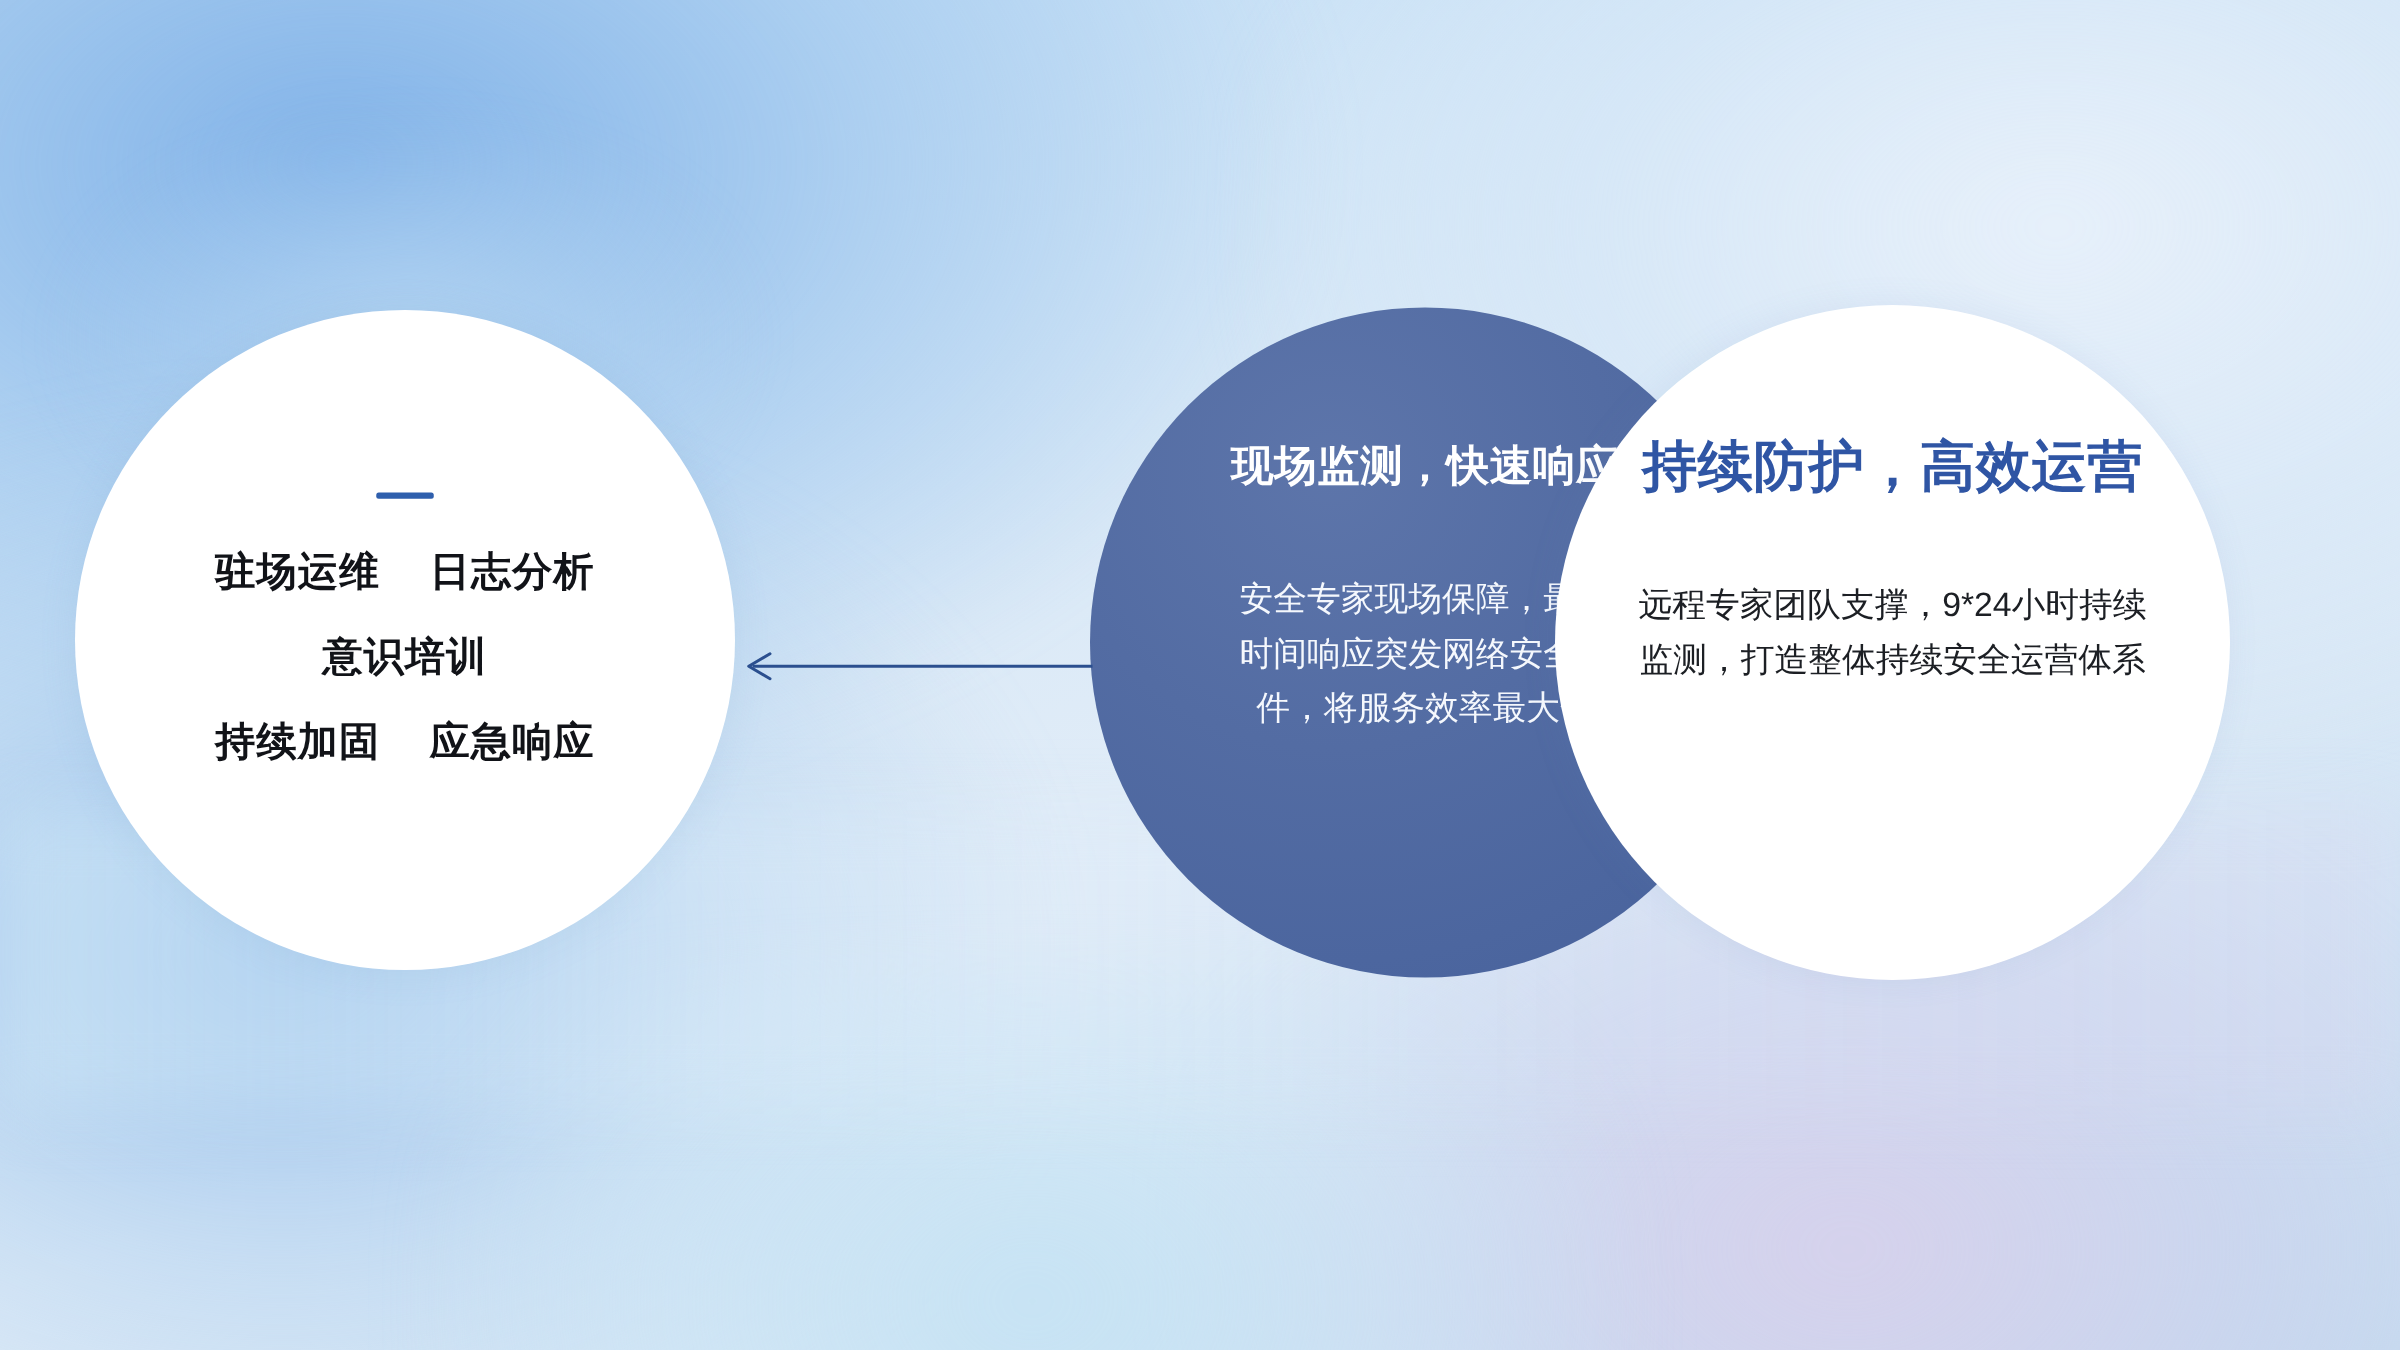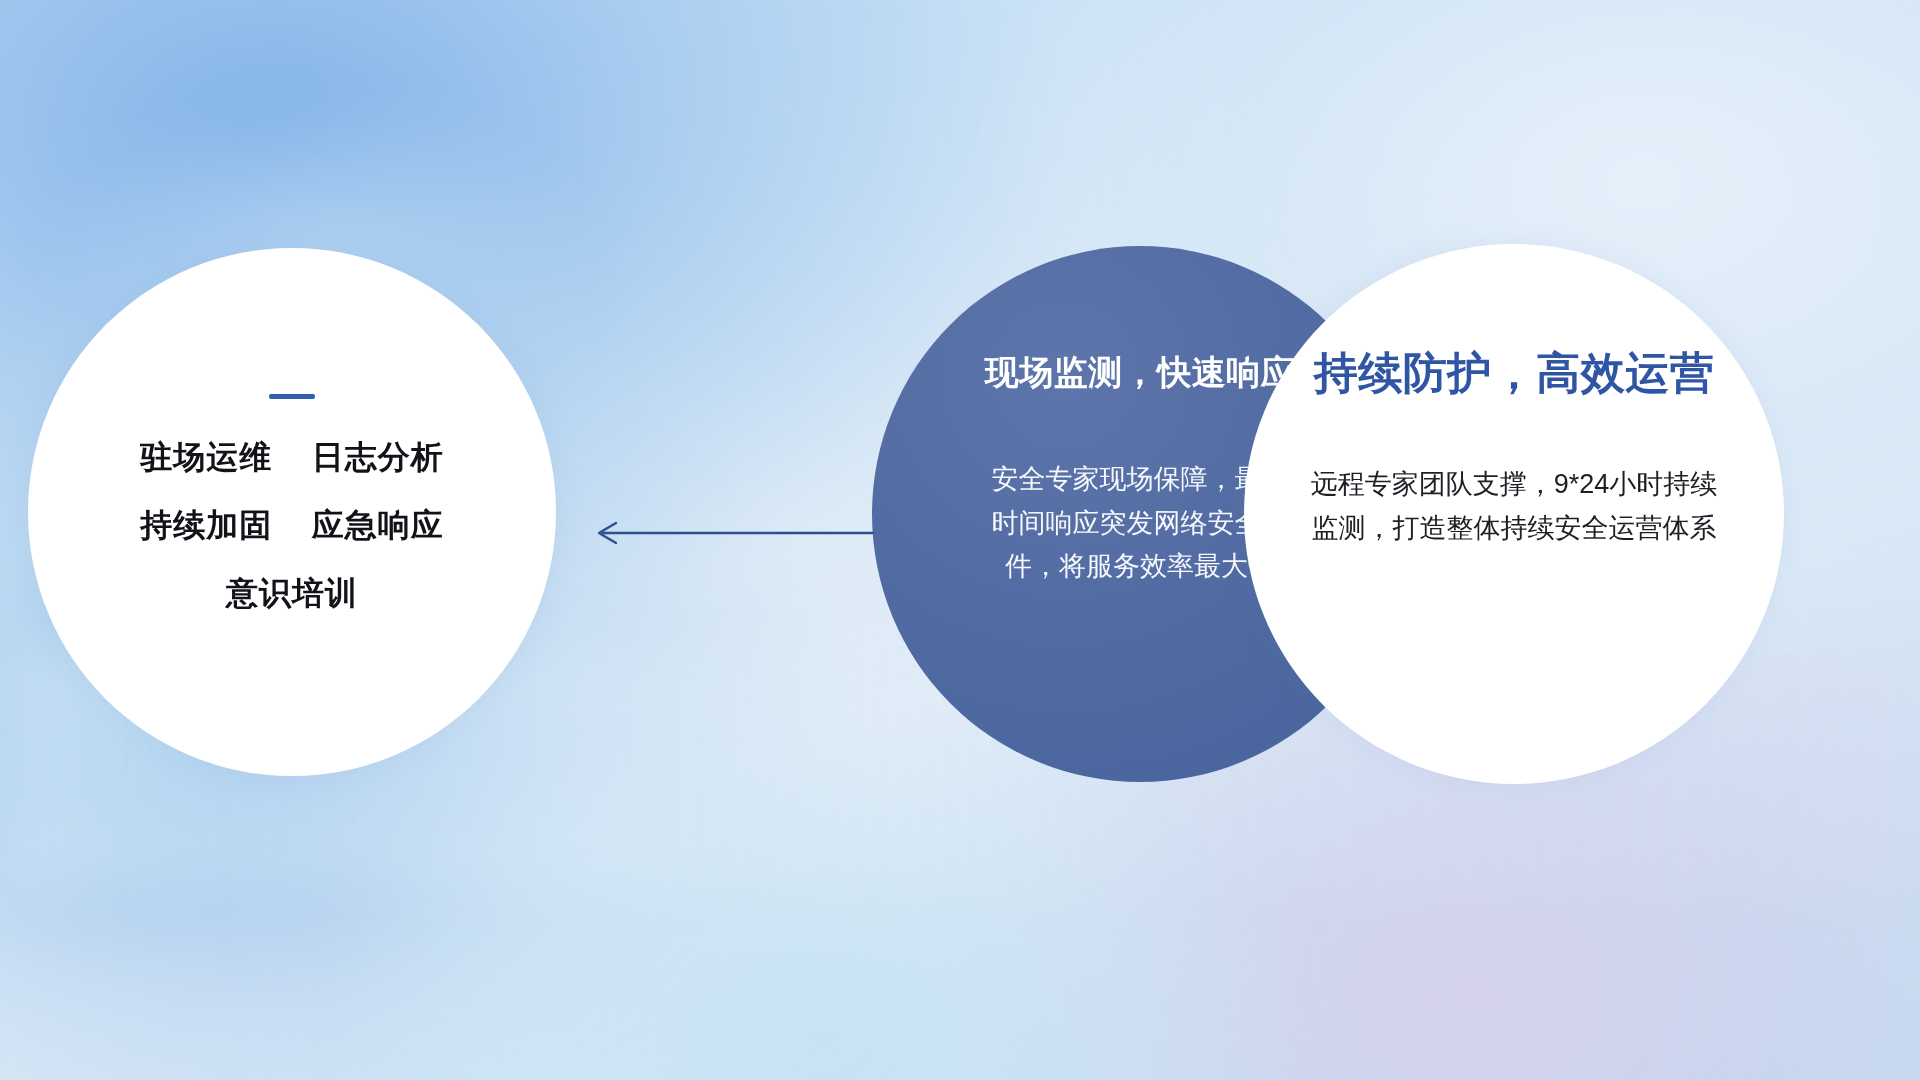--- a/index.html
+++ b/index.html
@@ -73,7 +73,7 @@
 
   
   #circle-left {
-    left:28px; top:248px; width:528px; height:528px;
+    left:60px; top:248px; width:528px; height:528px;
     background:#ffffff;
     justify-content:flex-start;
     box-shadow:0 2px 30px rgba(120,160,205,.14);

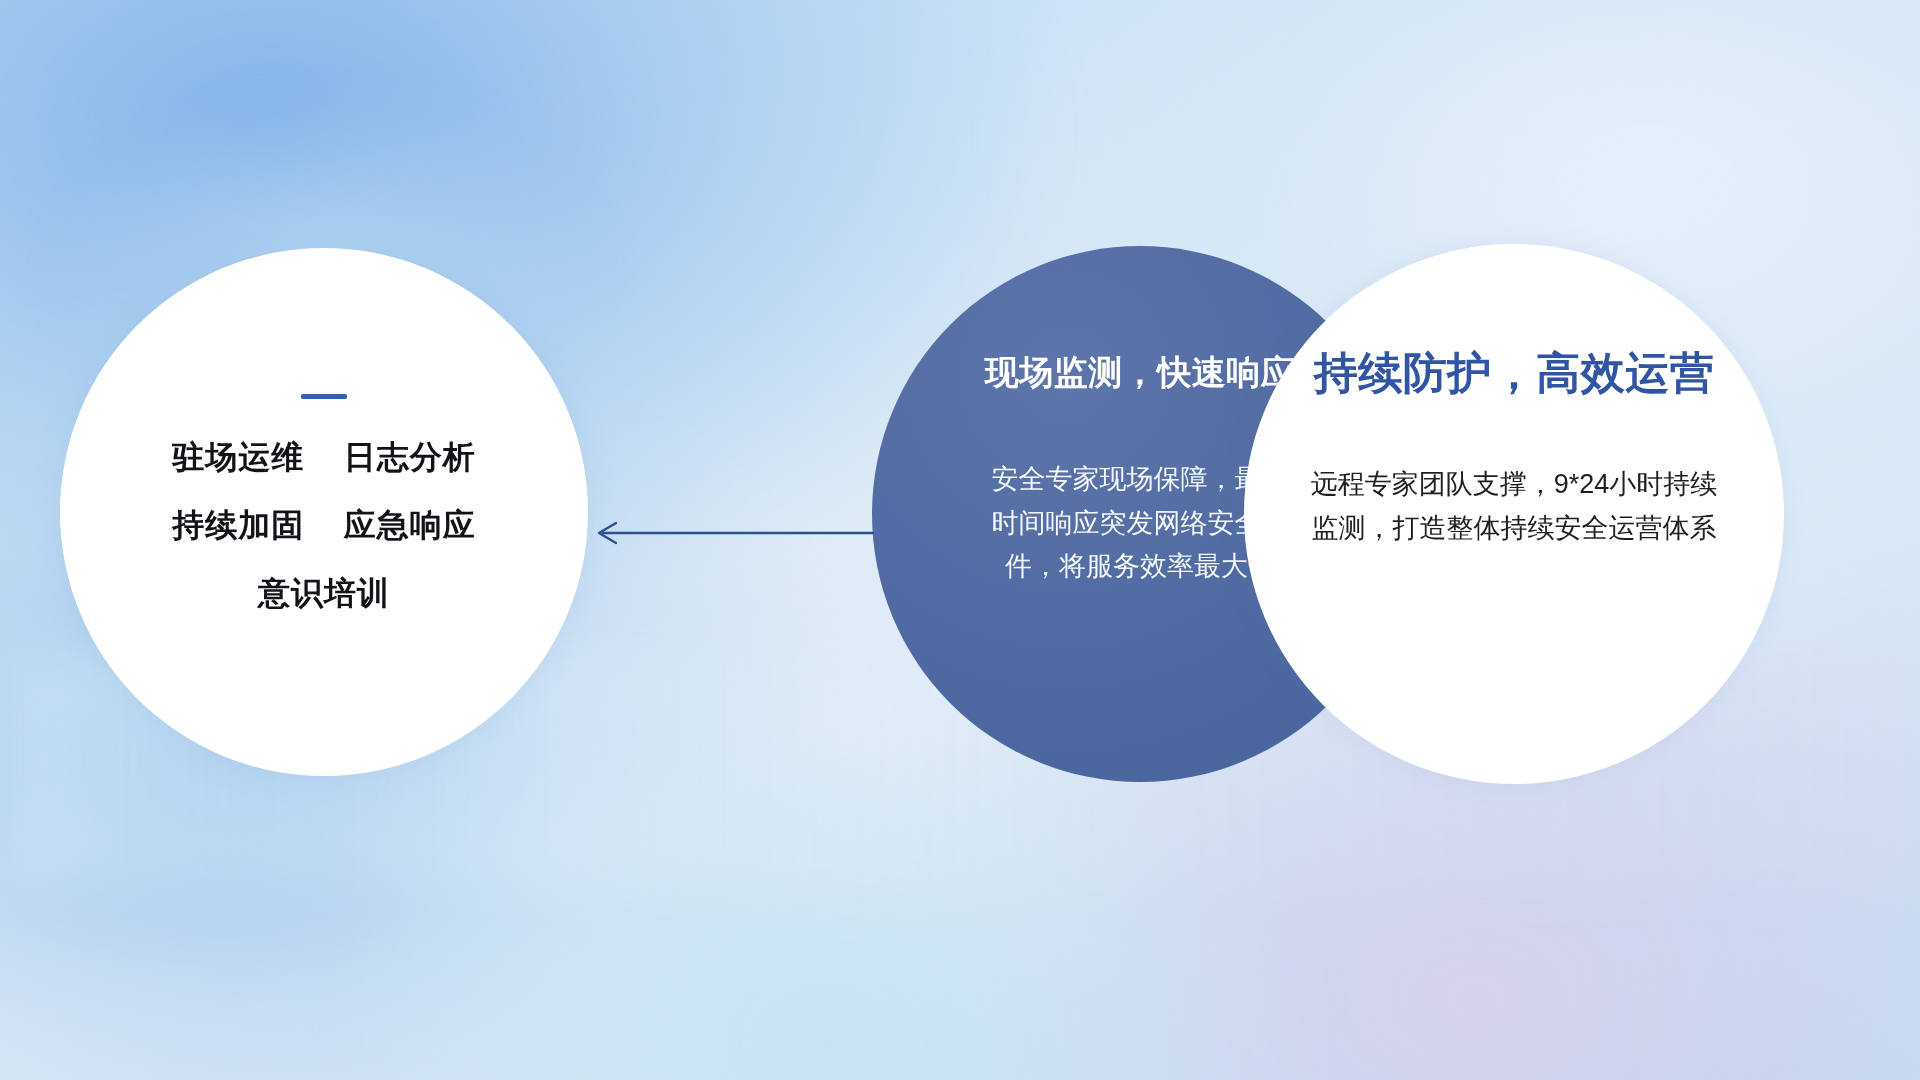--- a/index.html
+++ b/index.html
@@ -147,8 +147,8 @@
     <div id="left-dash"></div>
     <div id="left-lines">
       <div class="left-line">驻场运维    日志分析</div>
+      <div class="left-line">意识培训</div>
       <div class="left-line">持续加固    应急响应</div>
-      <div class="left-line">意识培训</div>
     </div>
   </div>
 

